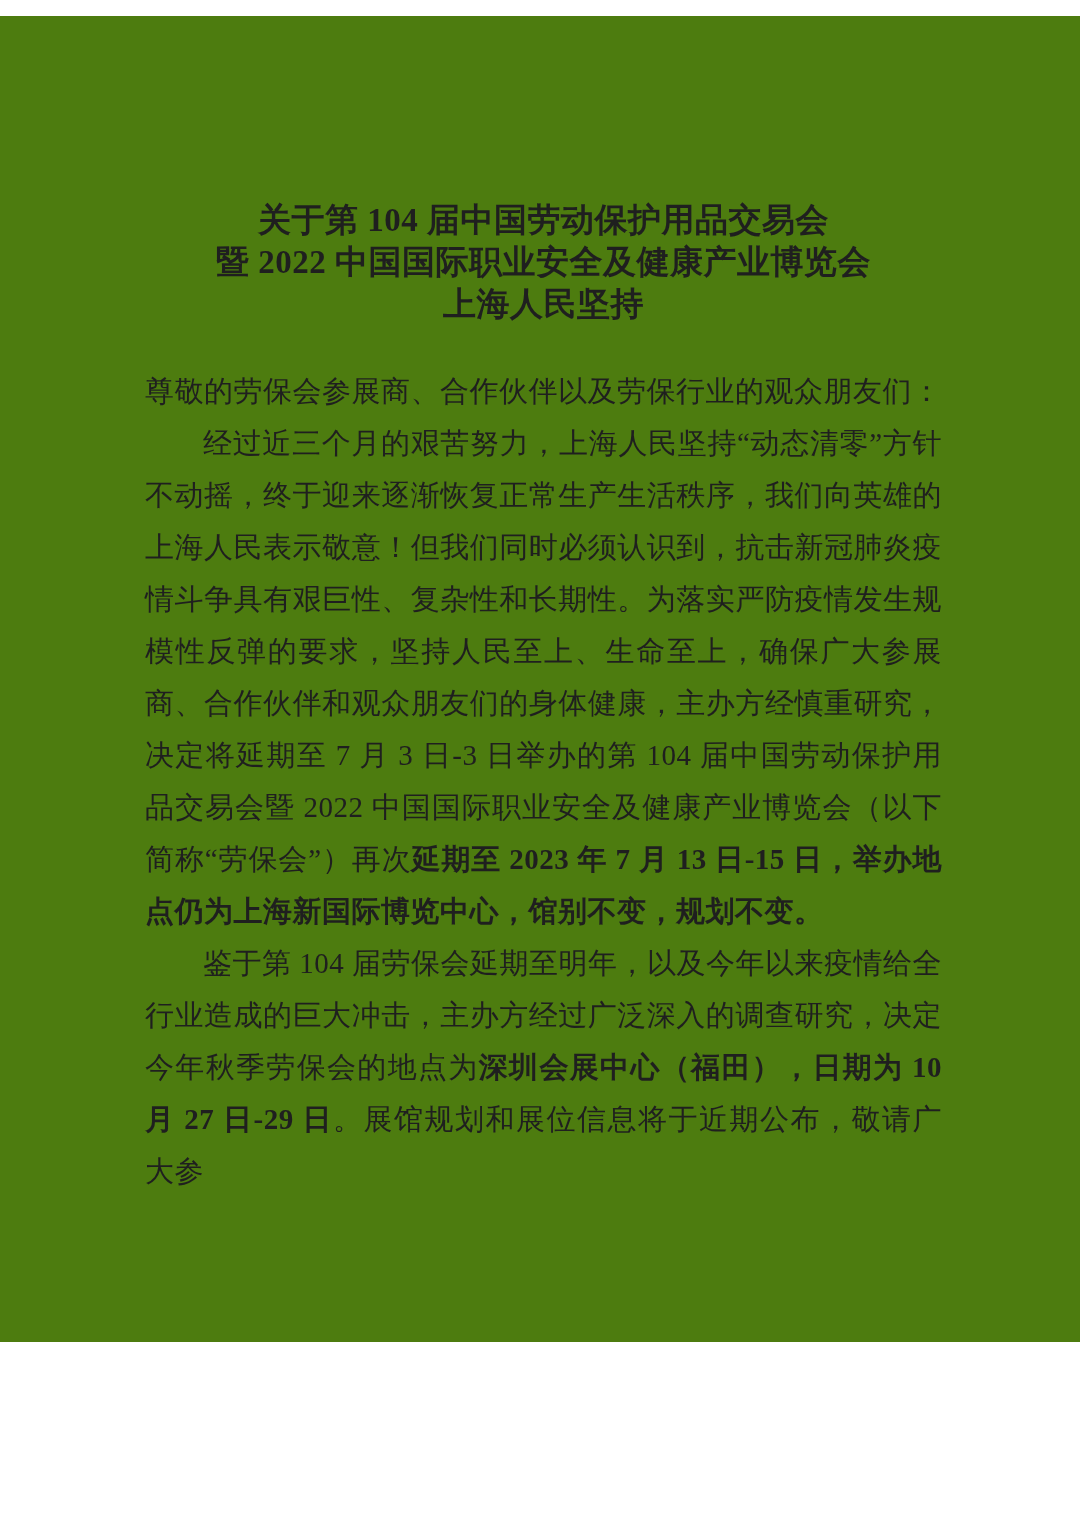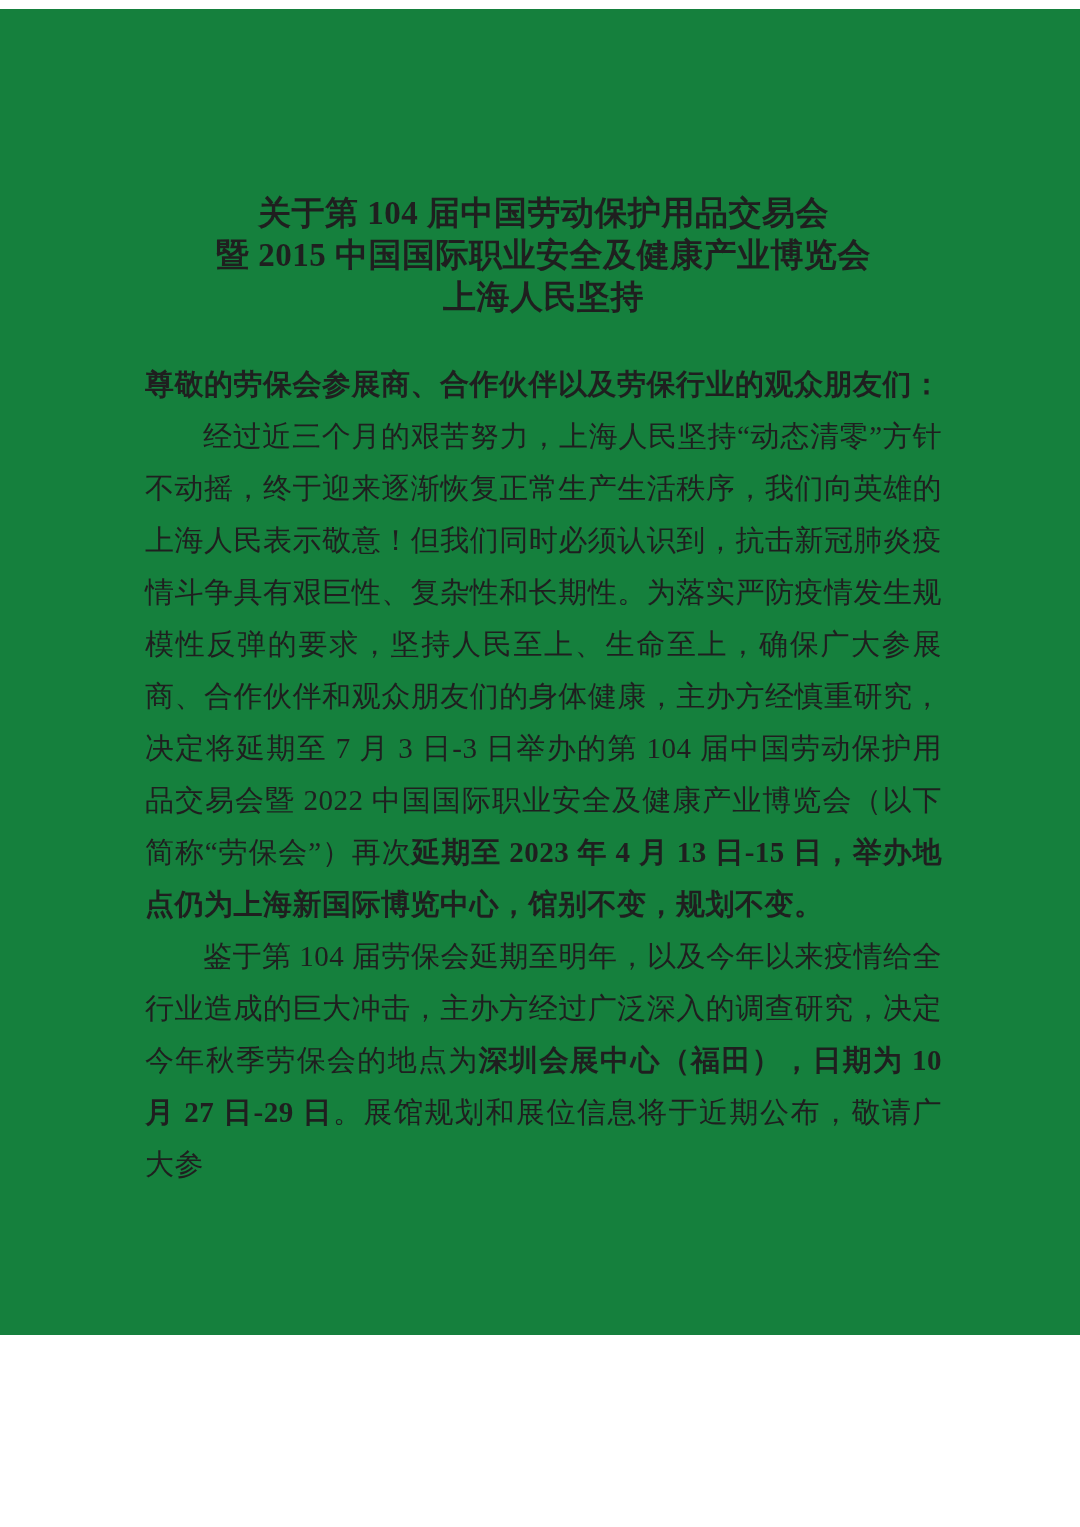--- a/index.html
+++ b/index.html
@@ -12,8 +12,8 @@
     box-sizing: border-box;
     width: 1080px;
     height: 1326px;
-    margin: 9px auto;
-    background: #15803d;
+    margin: 16px auto;
+    background: #4d7c0f;
     padding: 183px 138px 0 145px;
     font-family: "Liberation Serif", "DejaVu Serif", serif;
     color: #1f1f1f;

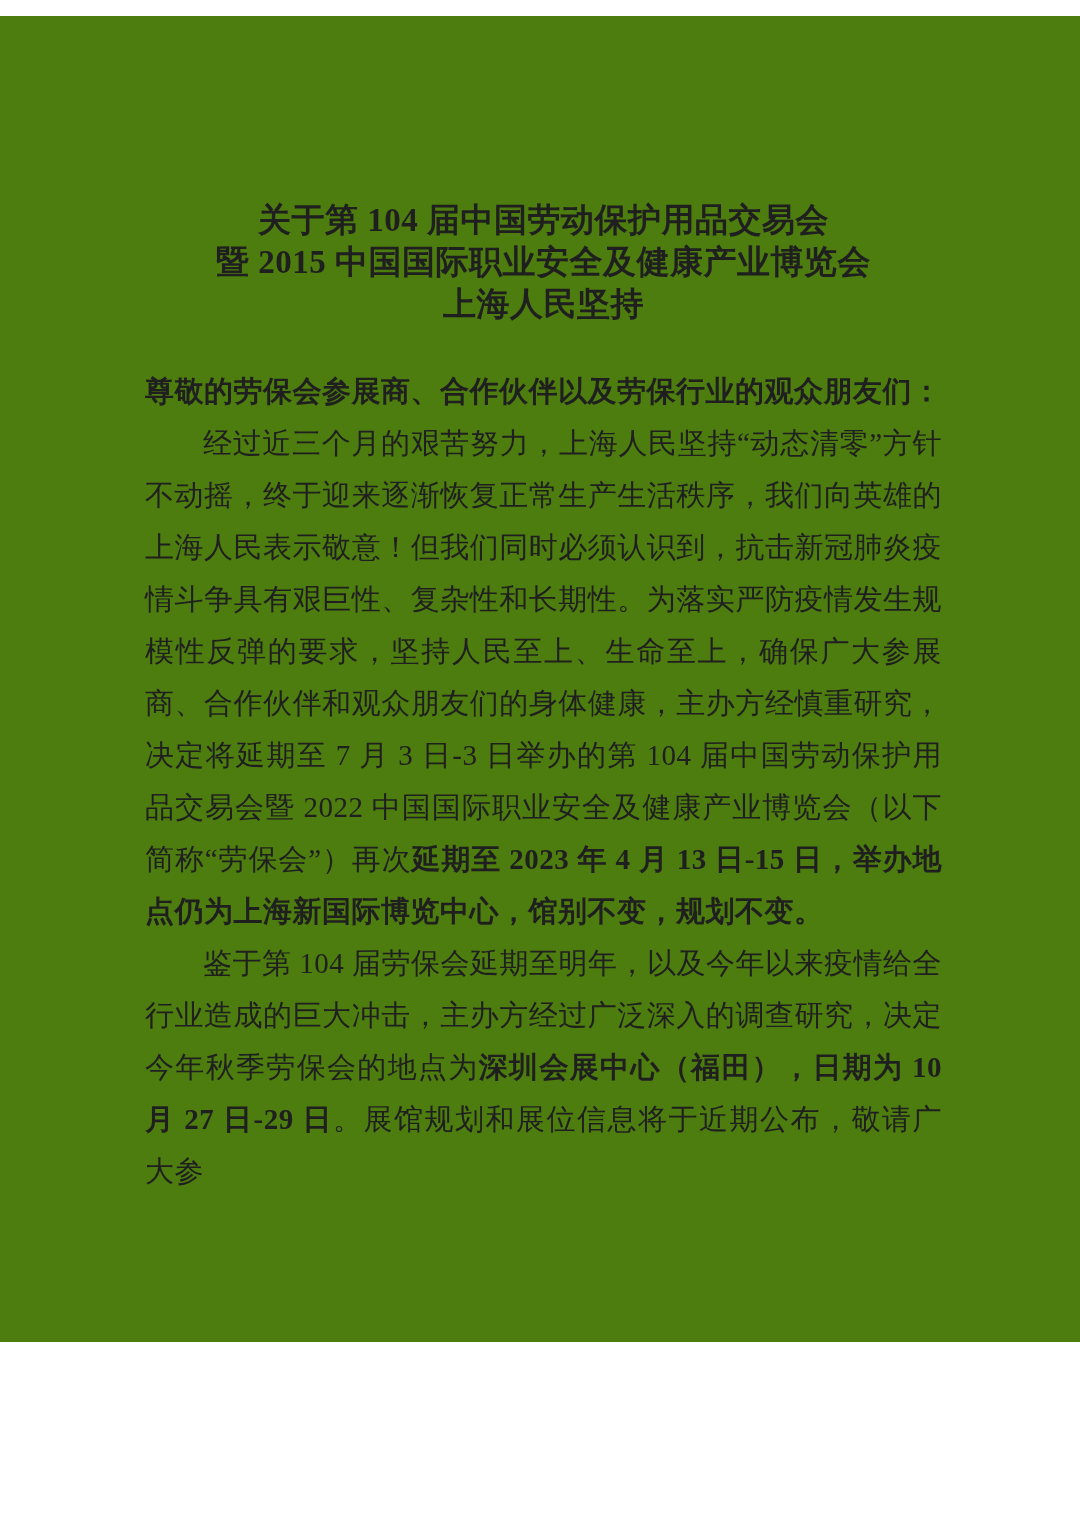--- a/index.html
+++ b/index.html
@@ -69,7 +69,7 @@
 
   <header class="title-block">
     <div class="title-line">关于第 104 届中国劳动保护用品交易会</div>
-    <div class="title-line">暨 2015 中国国际职业安全及健康产业博览会</div>
+    <div class="title-line">暨 2022 中国国际职业安全及健康产业博览会</div>
     <div class="title-line">上海人民坚持</div>
   </header>
 

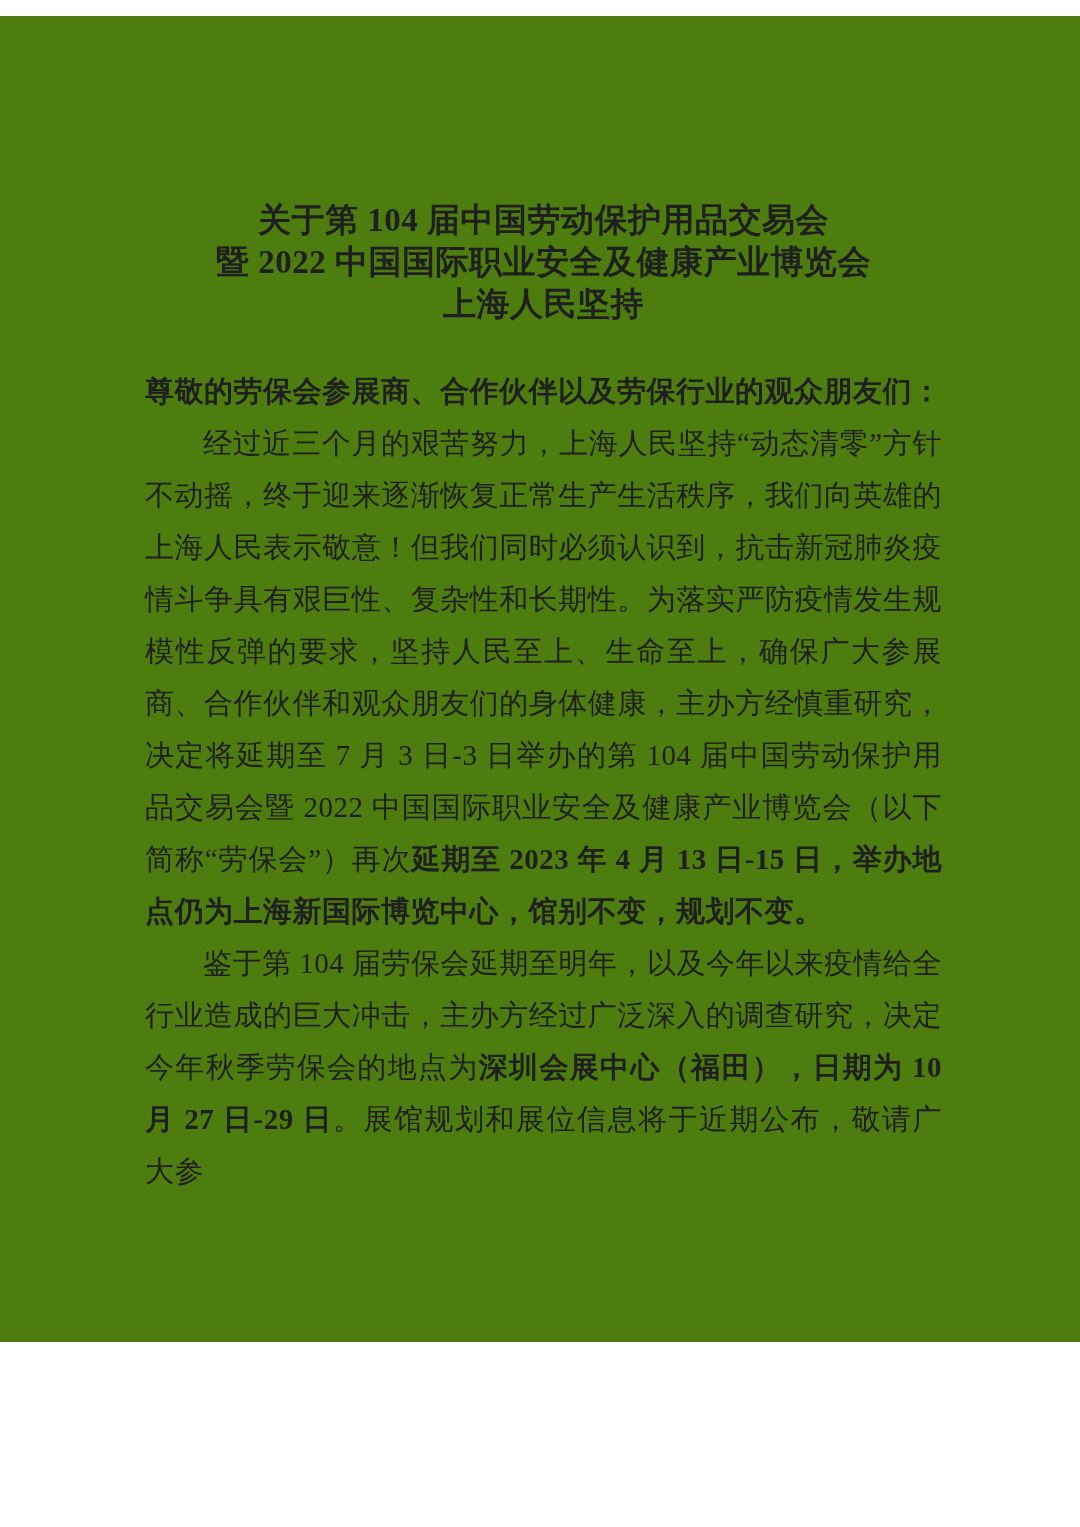--- a/index.html
+++ b/index.html
@@ -39,7 +39,6 @@
   .salutation {
     margin: 0;
     text-indent: 0;
-    font-weight: bold;
   }
   .para {
     margin: 0;

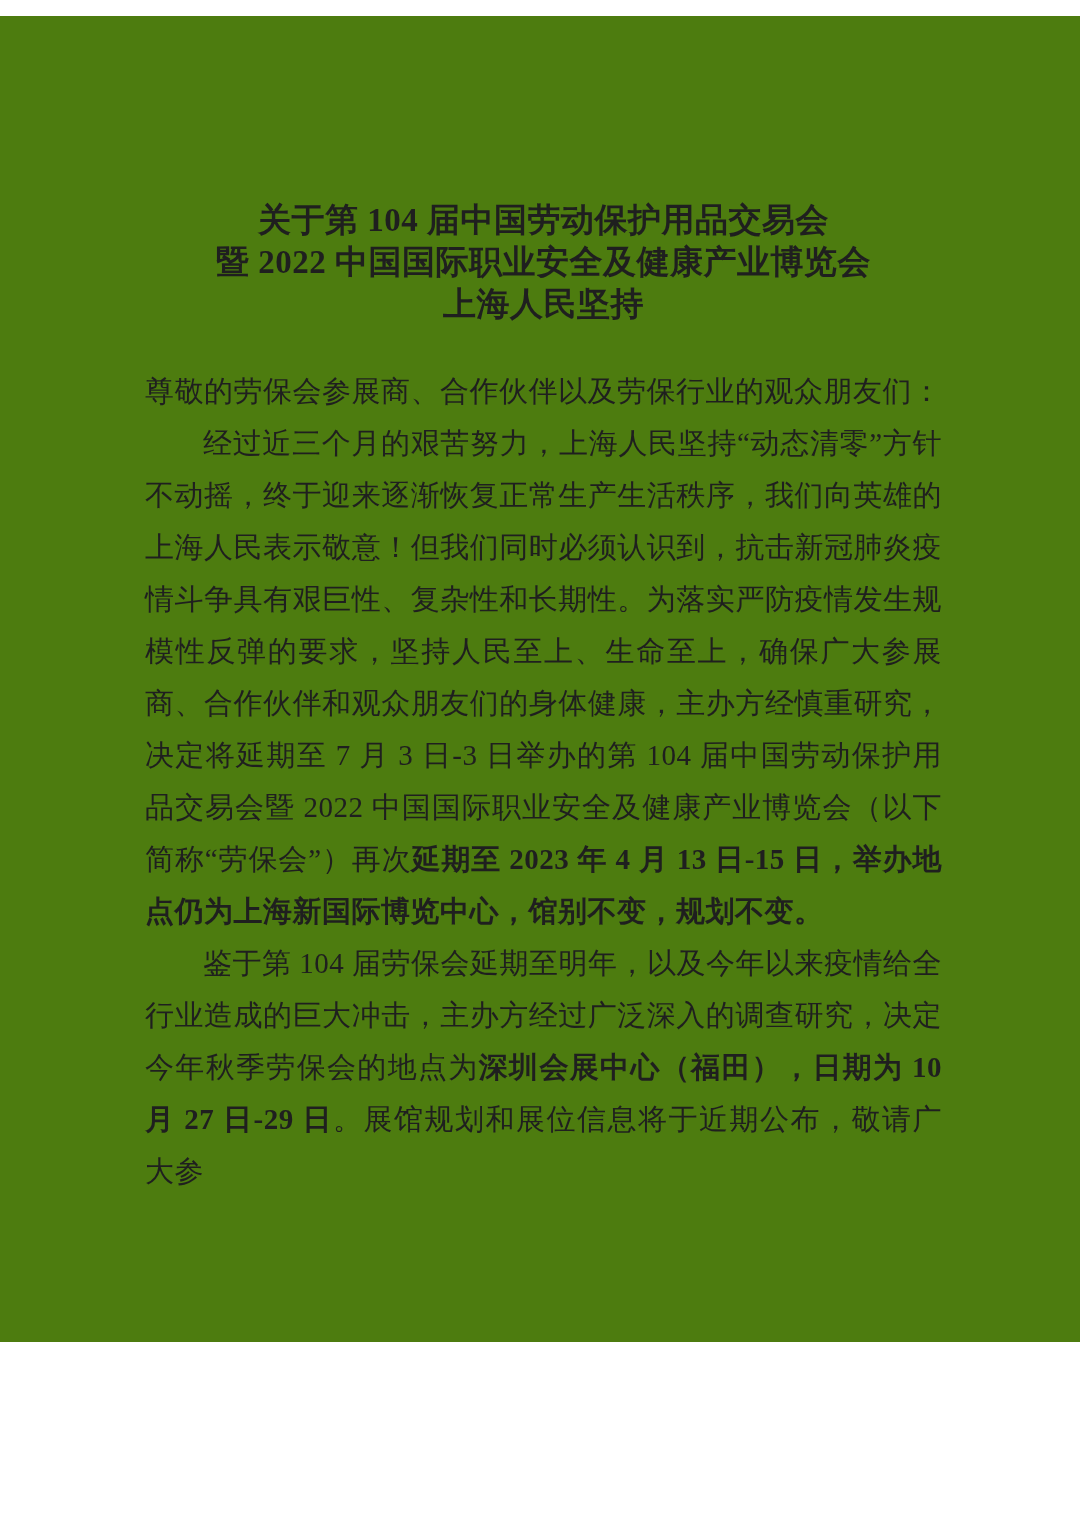--- a/index.html
+++ b/index.html
@@ -75,7 +75,7 @@
   <main class="doc-body">
     <p class="salutation">尊敬的劳保会参展商、合作伙伴以及劳保行业的观众朋友们：</p>
     <div id="paragraphs">
-        <p class="para"><span class="run">经过近三个月的艰苦努力，上海人民坚持“动态清零”方针不动摇，终于迎来逐渐恢复正常生产生活秩序，我们向英雄的上海人民表示敬意！但我们同时必须认识到，抗击新冠肺炎疫情斗争具有艰巨性、复杂性和长期性。为落实严防疫情发生规模性反弹的要求，坚持人民至上、生命至上，确保广大参展商、合作伙伴和观众朋友们的身体健康，主办方经慎重研究，决定将延期至 7 月 3 日-3 日举办的第 104 届中国劳动保护用品交易会暨 2022 中国国际职业安全及健康产业博览会（以下简称“劳保会”）再次</span><span class="run bold">延期至 2023 年 4 月 13 日-15 日，举办地点仍为上海新国际博览中心，馆别不变，规划不变。</span></p>
+        <p class="para"><span class="run">经过近三个月的艰苦努力，上海人民坚持“动态清零”方针不动摇，终于迎来逐渐恢复正常生产生活秩序，我们向英雄的上海人民表示敬意！但我们同时必须认识到，抗击新冠肺炎疫情斗争具有艰巨性、复杂性和长期性。为落实严防疫情发生规模性反弹的要求，坚持人民至上、生命至上，确保广大参展商、合作伙伴和观众朋友们的身体健康，主办方经慎重研究，决定将延期至 7 月 3 日-3 日举办的第 104 届中国劳动保护用品交易会暨 2022 中国国际职业安全及健康产业博览会（以下简称“劳保会”）再次</span><span class="run bold">延期至 2023 年 7 月 13 日-15 日，举办地点仍为上海新国际博览中心，馆别不变，规划不变。</span></p>
         <p class="para"><span class="run">鉴于第 104 届劳保会延期至明年，以及今年以来疫情给全行业造成的巨大冲击，主办方经过广泛深入的调查研究，决定今年秋季劳保会的地点为</span><span class="run bold">深圳会展中心（福田），日期为 10 月 27 日-29 日</span><span class="run">。展馆规划和展位信息将于近期公布，敬请广大参</span></p>
       </div>
   </main>

